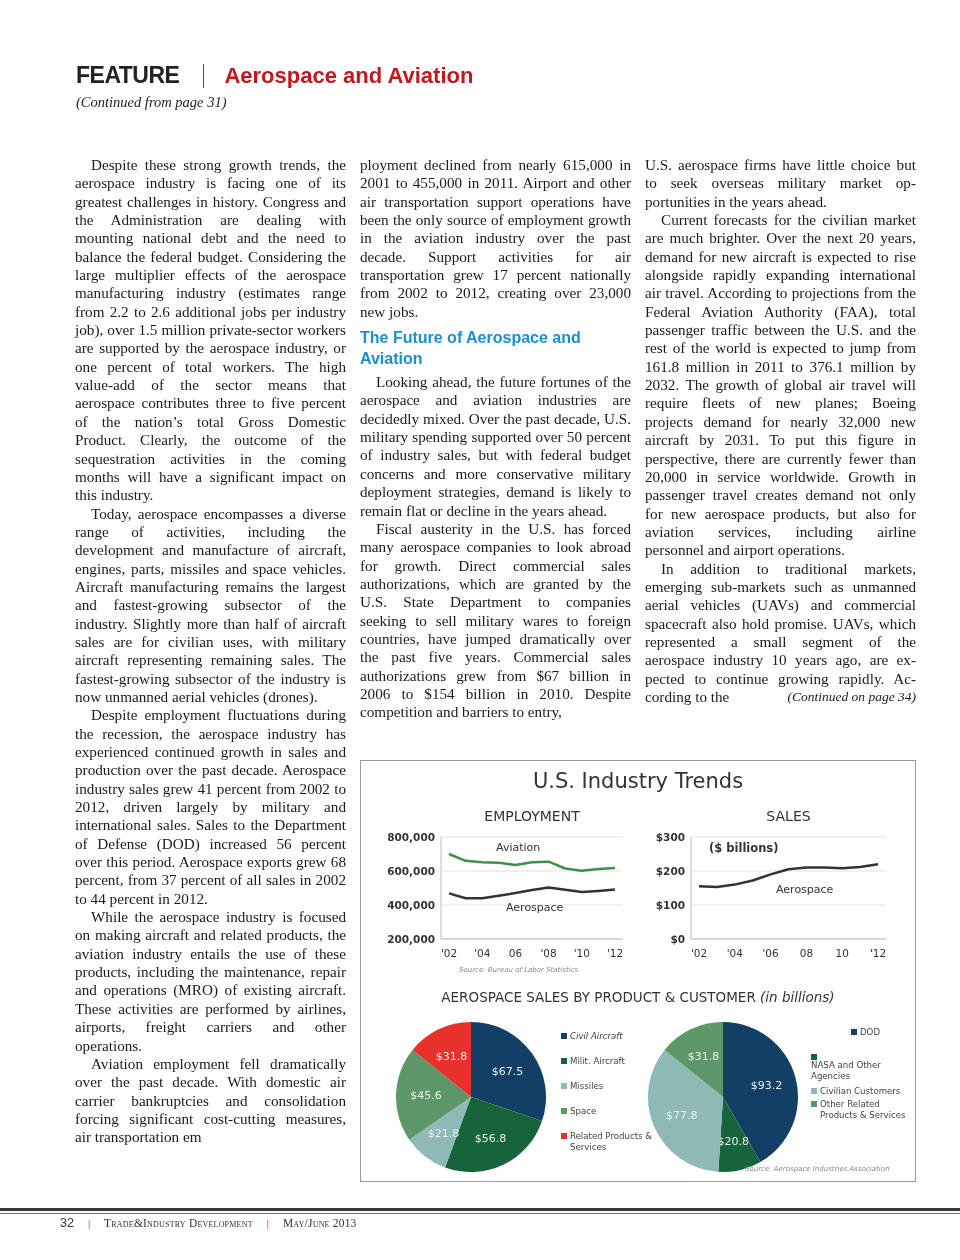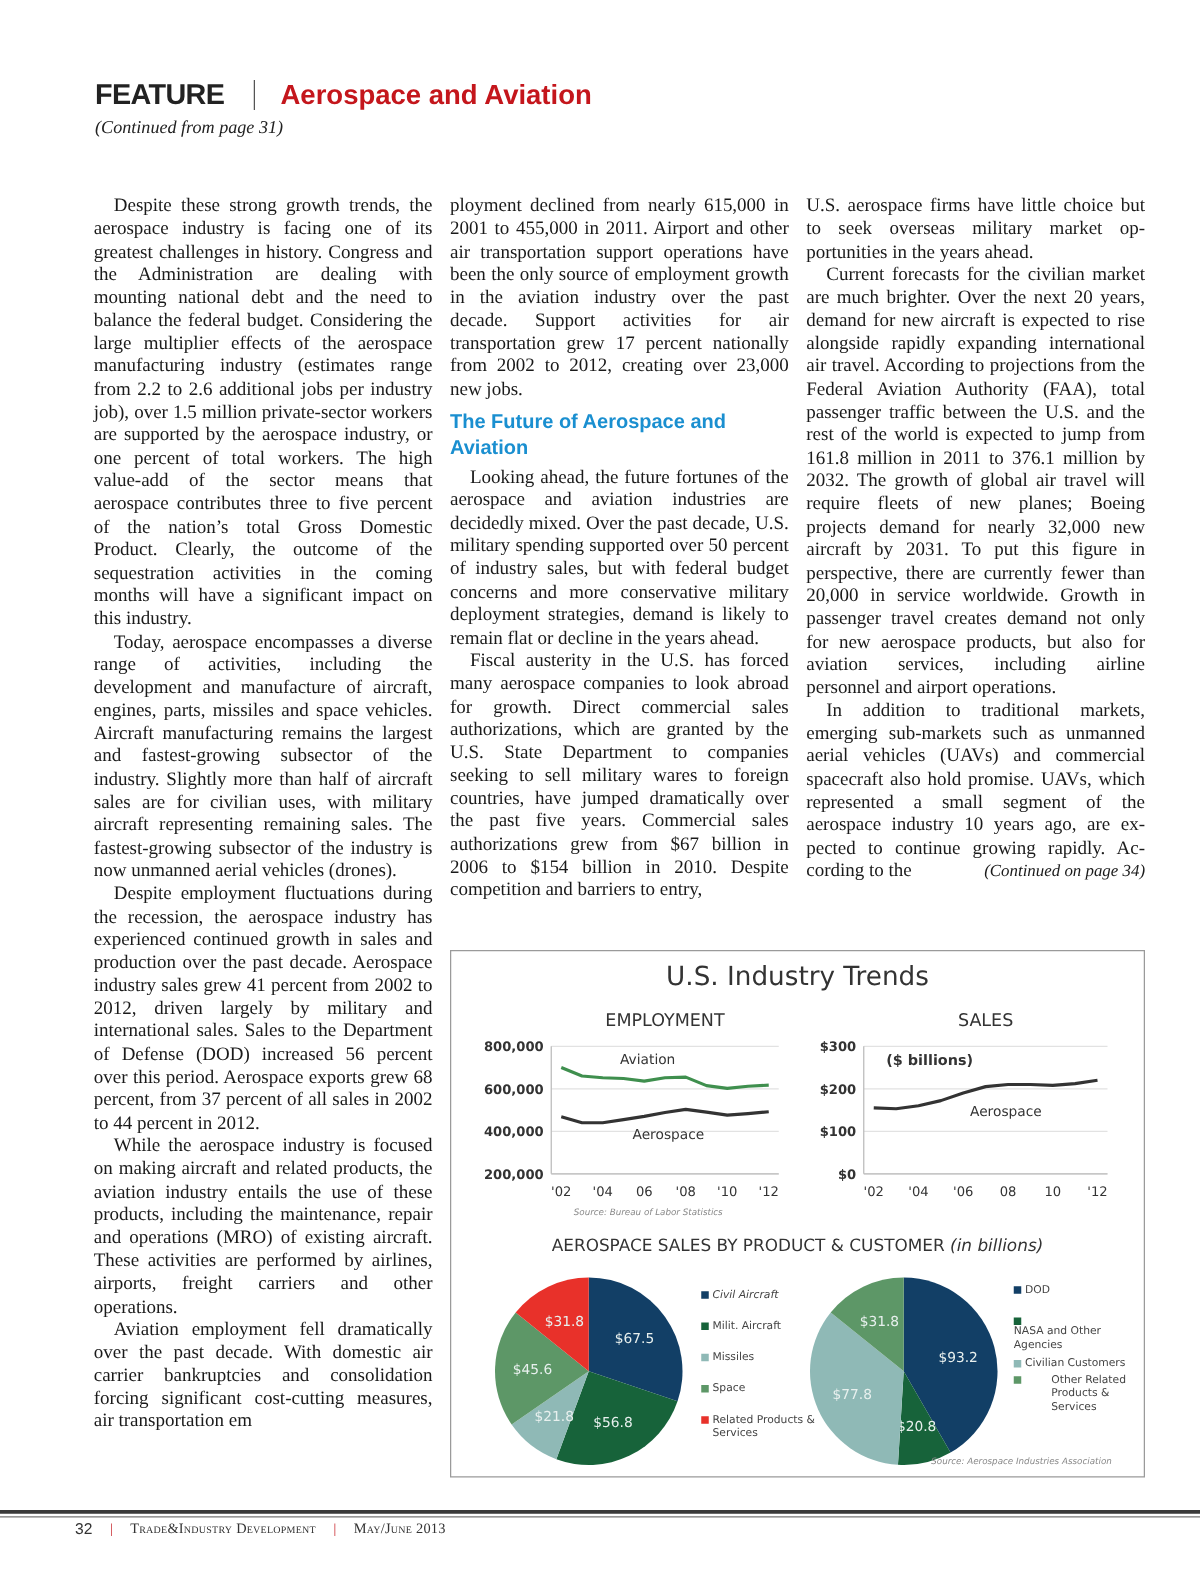--- a/index.html
+++ b/index.html
@@ -170,7 +170,7 @@
       <text x="60.55664813734835" y="43.4172934817659" text-anchor="middle" font-size="11" fill="#e8f0ee">$31.8</text>
     </svg>
   <div class="legend" id="legend2" style="left:450px;top:266px;">
-      <div class="li" style="margin-bottom: 14px;">
+      <div class="li" style="margin-bottom: 14px; margin-left: 40px;">
         <span class="sw" style="background: rgb(18, 63, 102);"></span>
         <span style="max-width: 90px;">DOD</span>
       </div>

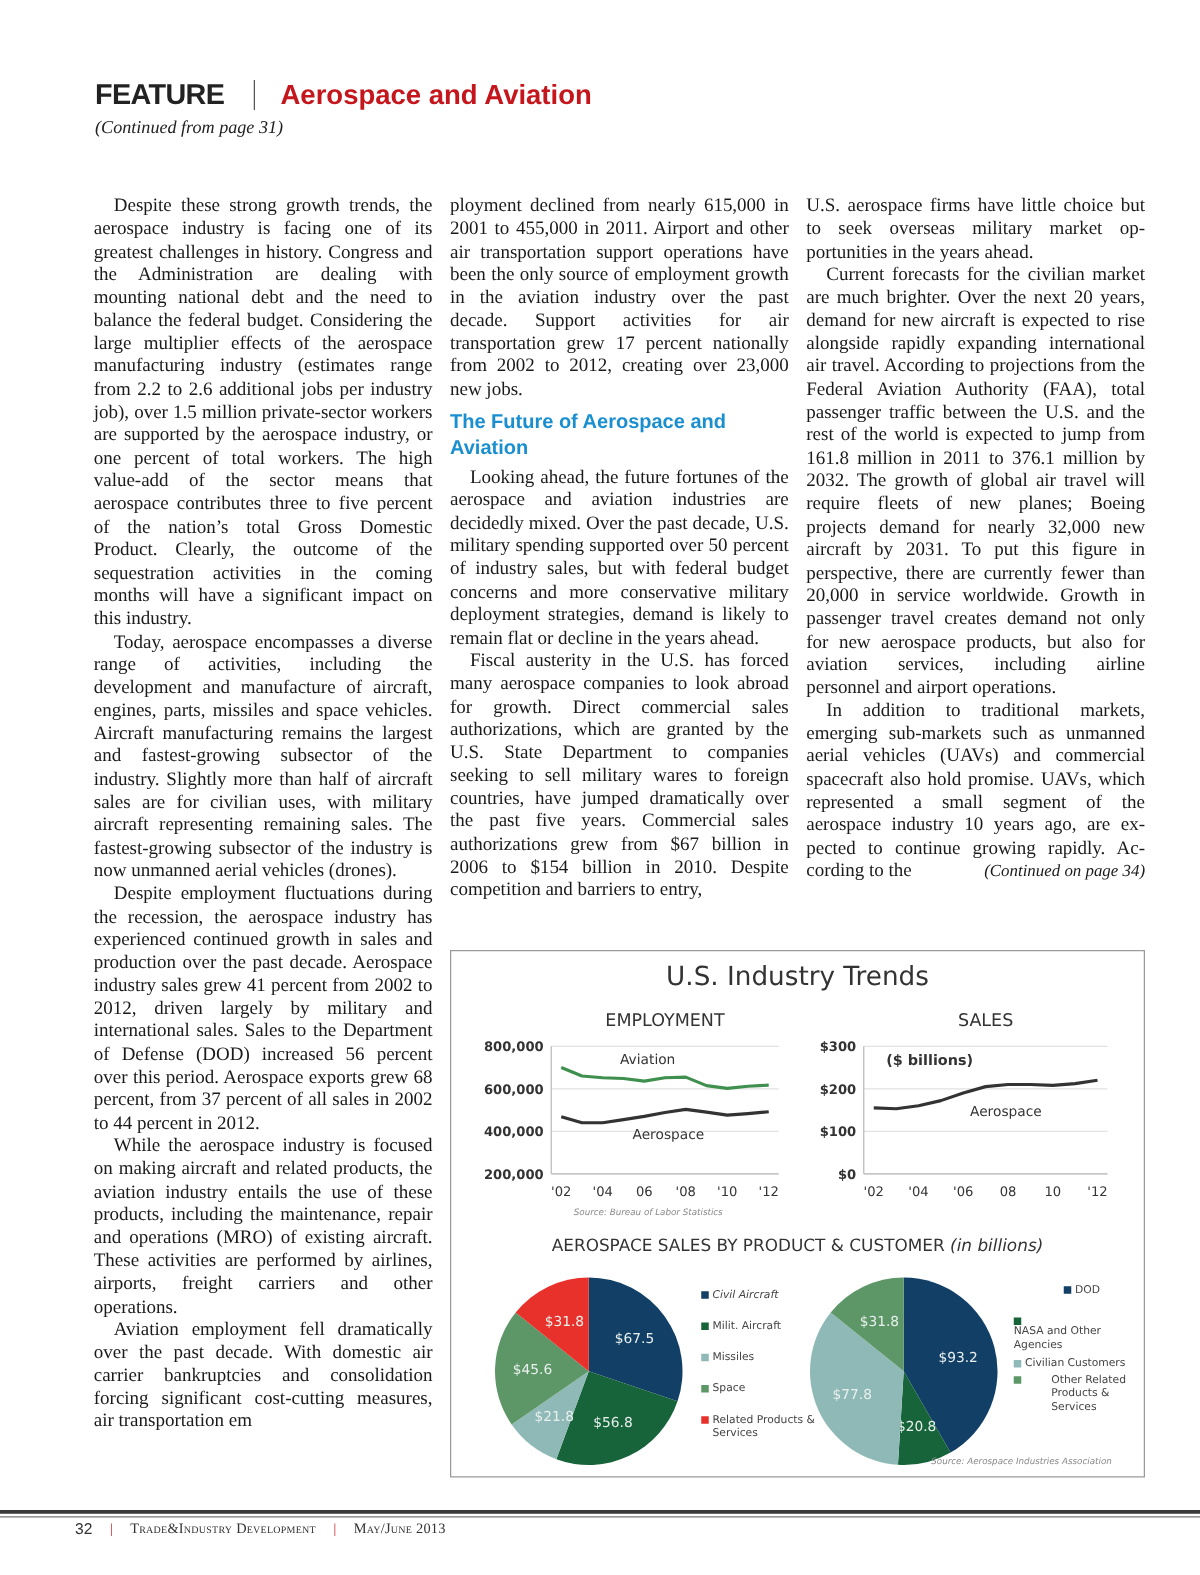--- a/index.html
+++ b/index.html
@@ -182,7 +182,7 @@
         <span class="sw" style="background: rgb(143, 185, 182);"></span>
         <span style="max-width: 90px;">Civilian Customers</span>
       </div>
-      <div class="li" style="margin-bottom: 14px; gap: 21px;">
+      <div class="li" style="margin-bottom: 14px;">
         <span class="sw" style="background: rgb(93, 151, 103);"></span>
         <span style="max-width: 90px;">Other Related Products &amp; Services</span>
       </div>

